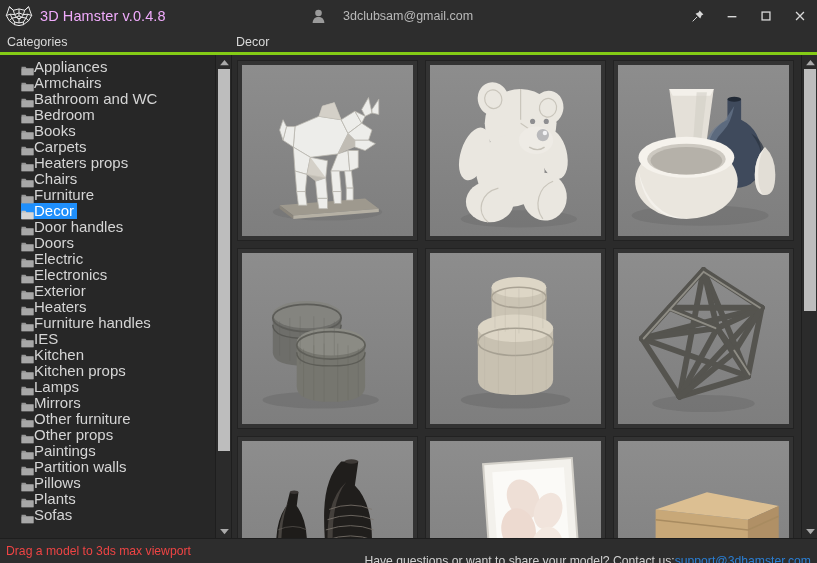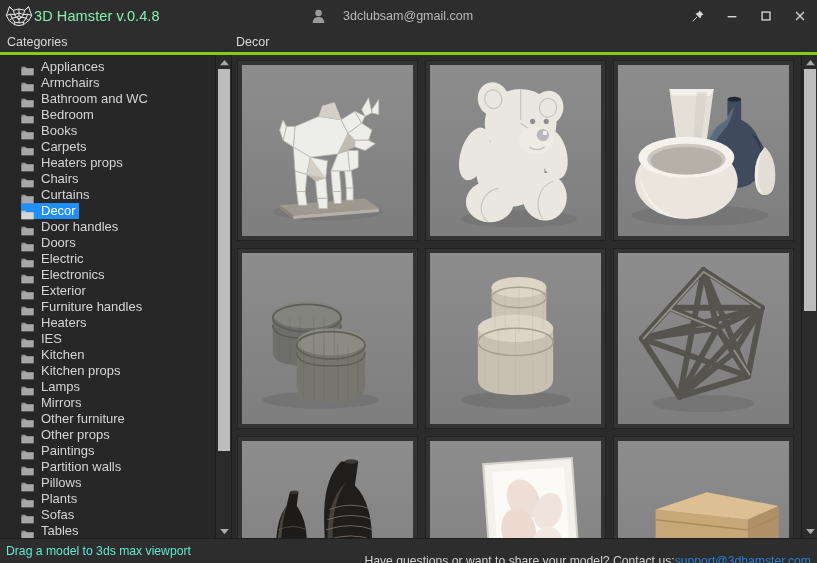--- a/index.html
+++ b/index.html
@@ -30,8 +30,9 @@
     display: flex; align-items: center; justify-content: center;
   }
   .app-title {
-    color: #86efac;
+    color: #f0abfc;
     font-size: 14.5px;
+    margin-left: 6px;
     letter-spacing: .1px;
     white-space: nowrap;
     text-align: right;

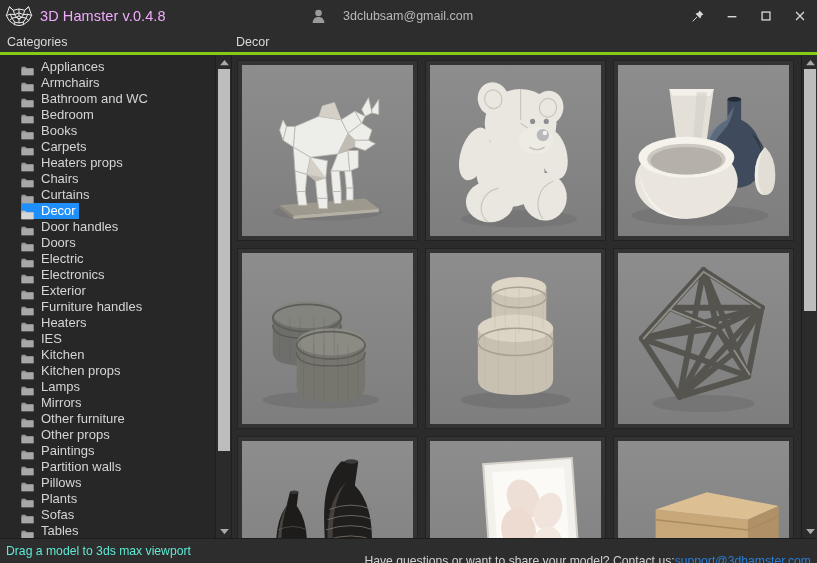--- a/index.html
+++ b/index.html
@@ -105,8 +105,7 @@
   }
   .cat-label {
     color: #d5d5d5;
-    font-size: 13px;
-    margin-left: 7px;
+    font-size: 15px;
     white-space: nowrap;
     line-height: 16px;
   }

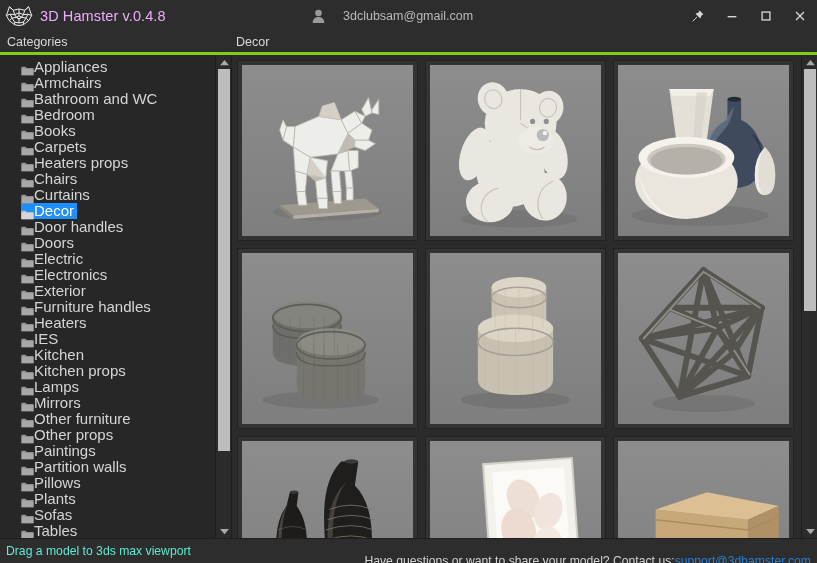--- a/index.html
+++ b/index.html
@@ -345,7 +345,7 @@
                   <path d="M0.5 1.8 L0.5 10.2 L12.5 10.2 L12.5 3.2 L5.6 3.2 L4.5 1.8 Z" fill="#949494"></path>
                   <path d="M0.5 3.6 L12.5 3.6 L12.5 10.2 L0.5 10.2 Z" fill="#a8a8a8"></path>
                 </svg></span>
-              <span class="cat-label">Curtains</span>
+              <span class="cat-label">Furniture</span>
             </span>
           </div>
           <div class="cat-item selected">

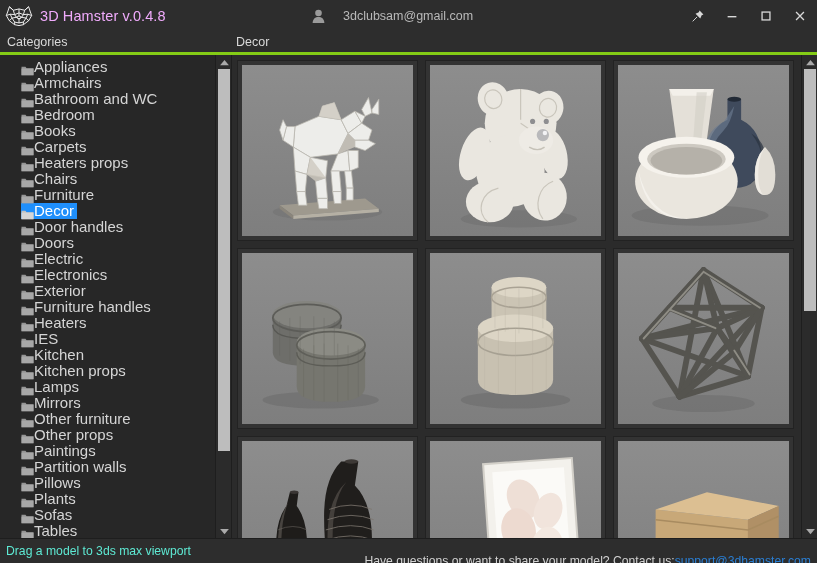--- a/index.html
+++ b/index.html
@@ -408,16 +408,16 @@
                   <path d="M0.5 1.8 L0.5 10.2 L12.5 10.2 L12.5 3.2 L5.6 3.2 L4.5 1.8 Z" fill="#949494"></path>
                   <path d="M0.5 3.6 L12.5 3.6 L12.5 10.2 L0.5 10.2 Z" fill="#a8a8a8"></path>
                 </svg></span>
+              <span class="cat-label">Heaters</span>
+            </span>
+          </div>
+          <div class="cat-item">
+            <span class="hl">
+              <span class="folder"><svg viewBox="0 0 13 11" width="13" height="11">
+                  <path d="M0.5 1.8 L0.5 10.2 L12.5 10.2 L12.5 3.2 L5.6 3.2 L4.5 1.8 Z" fill="#949494"></path>
+                  <path d="M0.5 3.6 L12.5 3.6 L12.5 10.2 L0.5 10.2 Z" fill="#a8a8a8"></path>
+                </svg></span>
               <span class="cat-label">Furniture handles</span>
-            </span>
-          </div>
-          <div class="cat-item">
-            <span class="hl">
-              <span class="folder"><svg viewBox="0 0 13 11" width="13" height="11">
-                  <path d="M0.5 1.8 L0.5 10.2 L12.5 10.2 L12.5 3.2 L5.6 3.2 L4.5 1.8 Z" fill="#949494"></path>
-                  <path d="M0.5 3.6 L12.5 3.6 L12.5 10.2 L0.5 10.2 Z" fill="#a8a8a8"></path>
-                </svg></span>
-              <span class="cat-label">Heaters</span>
             </span>
           </div>
           <div class="cat-item">

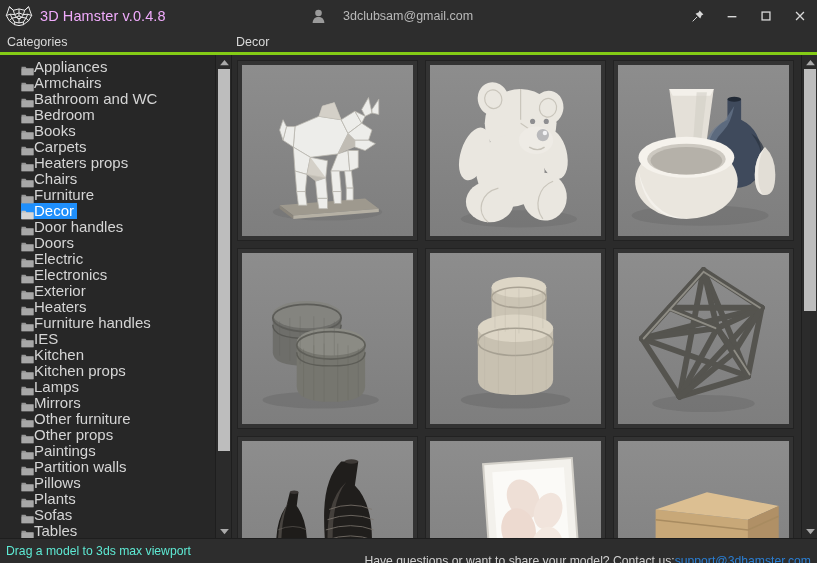--- a/index.html
+++ b/index.html
@@ -526,15 +526,6 @@
                   <path d="M0.5 3.6 L12.5 3.6 L12.5 10.2 L0.5 10.2 Z" fill="#a8a8a8"></path>
                 </svg></span>
               <span class="cat-label">Sofas</span>
-            </span>
-          </div>
-          <div class="cat-item">
-            <span class="hl">
-              <span class="folder"><svg viewBox="0 0 13 11" width="13" height="11">
-                  <path d="M0.5 1.8 L0.5 10.2 L12.5 10.2 L12.5 3.2 L5.6 3.2 L4.5 1.8 Z" fill="#949494"></path>
-                  <path d="M0.5 3.6 L12.5 3.6 L12.5 10.2 L0.5 10.2 Z" fill="#a8a8a8"></path>
-                </svg></span>
-              <span class="cat-label">Tables</span>
             </span>
           </div>
         </div>

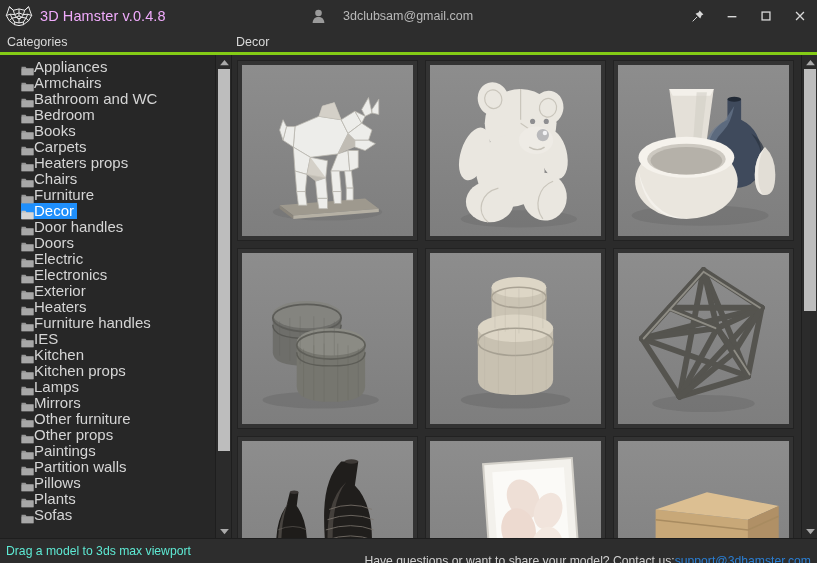--- a/index.html
+++ b/index.html
@@ -179,7 +179,7 @@
   }
   .status-left {
     position: absolute; left: 6px;
-    color: #5eead4; font-size: 12.2px;
+    color: #ef4444; font-size: 12.2px;
   }
   .status-right {
     position: absolute; right: 6px;

